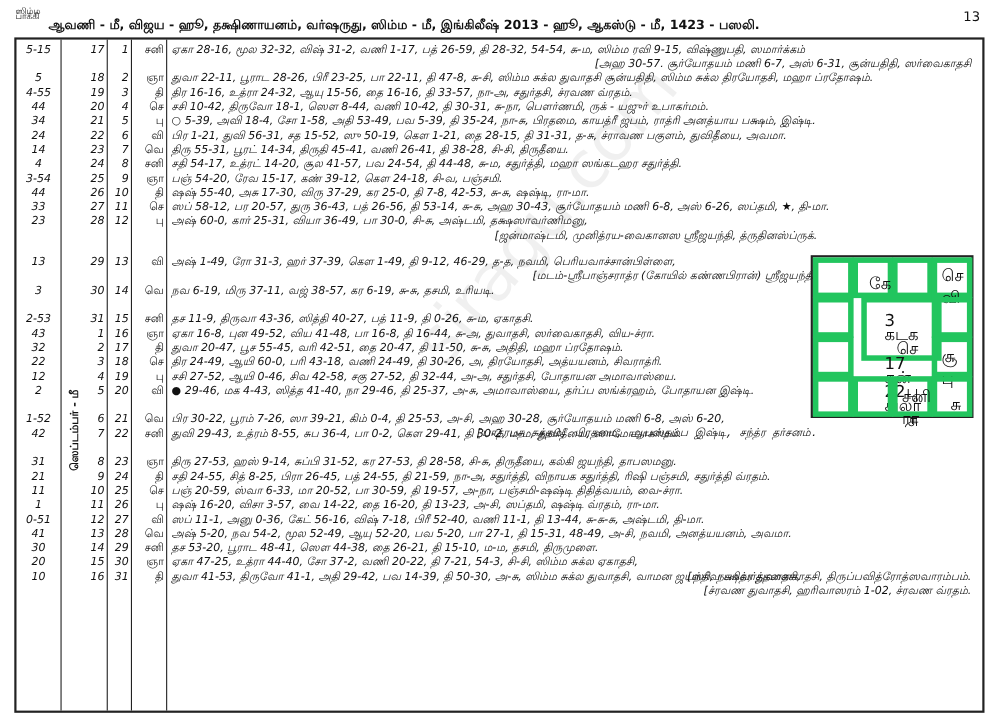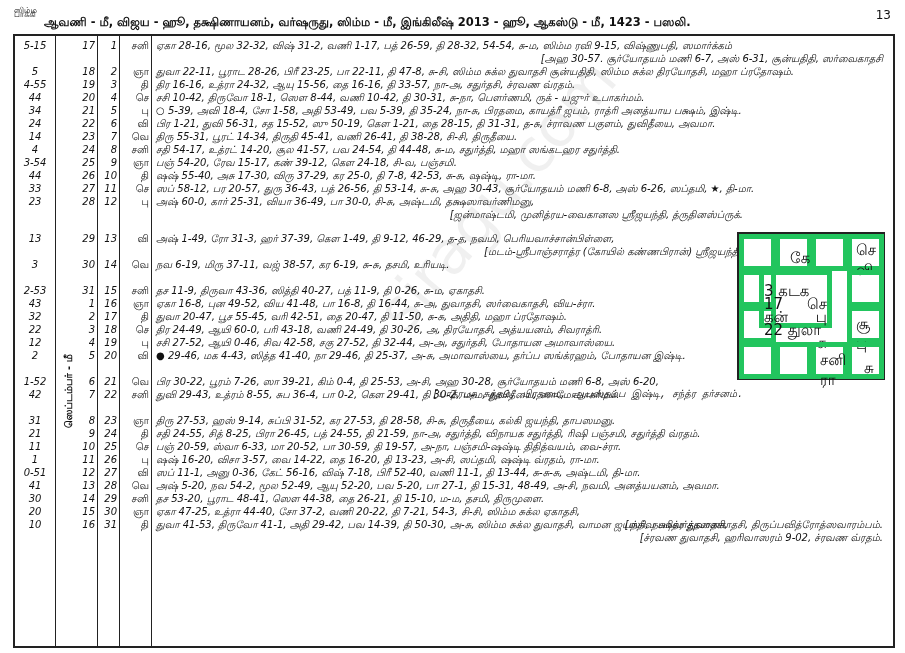--- a/index.html
+++ b/index.html
@@ -280,7 +280,7 @@
     <div class="cell" style="left:108px;top:0;width:37px;height:37px;padding:2px 4px">செ வி</div>
     <div class="cell" style="left:0;top:36px;width:37px;height:37px"></div>
     <div class="cell" style="left:0;top:72px;width:37px;height:37px"></div>
-    <div class="cell" style="left:20px;top:36px;width:73px;height:58px;padding:10px 0;line-height:13px">
+    <div class="cell" style="left:44px;top:36px;width:73px;height:58px;padding:10px 16px;line-height:13px">
       <span>3 கடக</span> <span style="float:right">செ</span><br>
       <span>17 கன்</span> <span style="float:right">பு</span><br>
       <span>22 துலா</span> <span style="float:right">சு</span>

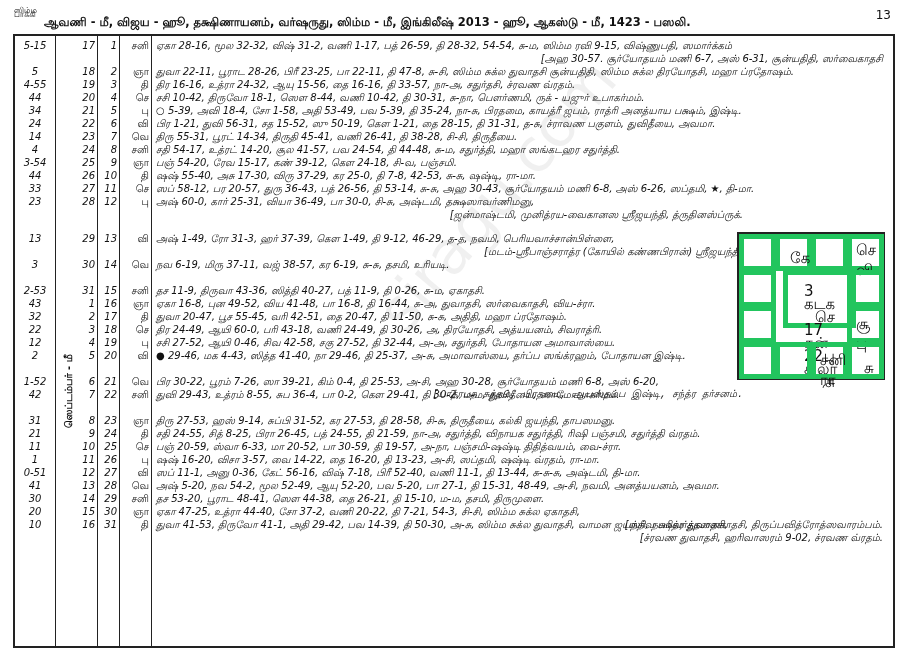--- a/index.html
+++ b/index.html
@@ -269,7 +269,7 @@
         <span class="c3">31</span>
         <span class="c4">தி</span>
         <span class="ct">துவா 41-53, திருவோ 41-1, அதி 29-42, பவ 14-39, தி 50-30, அ-சு, ஸிம்ம சுக்ல துவாதசி, வாமன ஜயந்தி, நக்ஷத்ர துவாதசி,</span>
-        <span class="cont wide" style="top: 13px;">[ச்ரவண துவாதசி, ஹரிவாஸரம் 9-02, ச்ரவண வ்ரதம்.</span>
+        <span class="cont wide" style="top: 13px;">[ச்ரவண துவாதசி, ஹரிவாஸரம் 1-02, ச்ரவண வ்ரதம்.</span>
       </div>
     </div>
 

